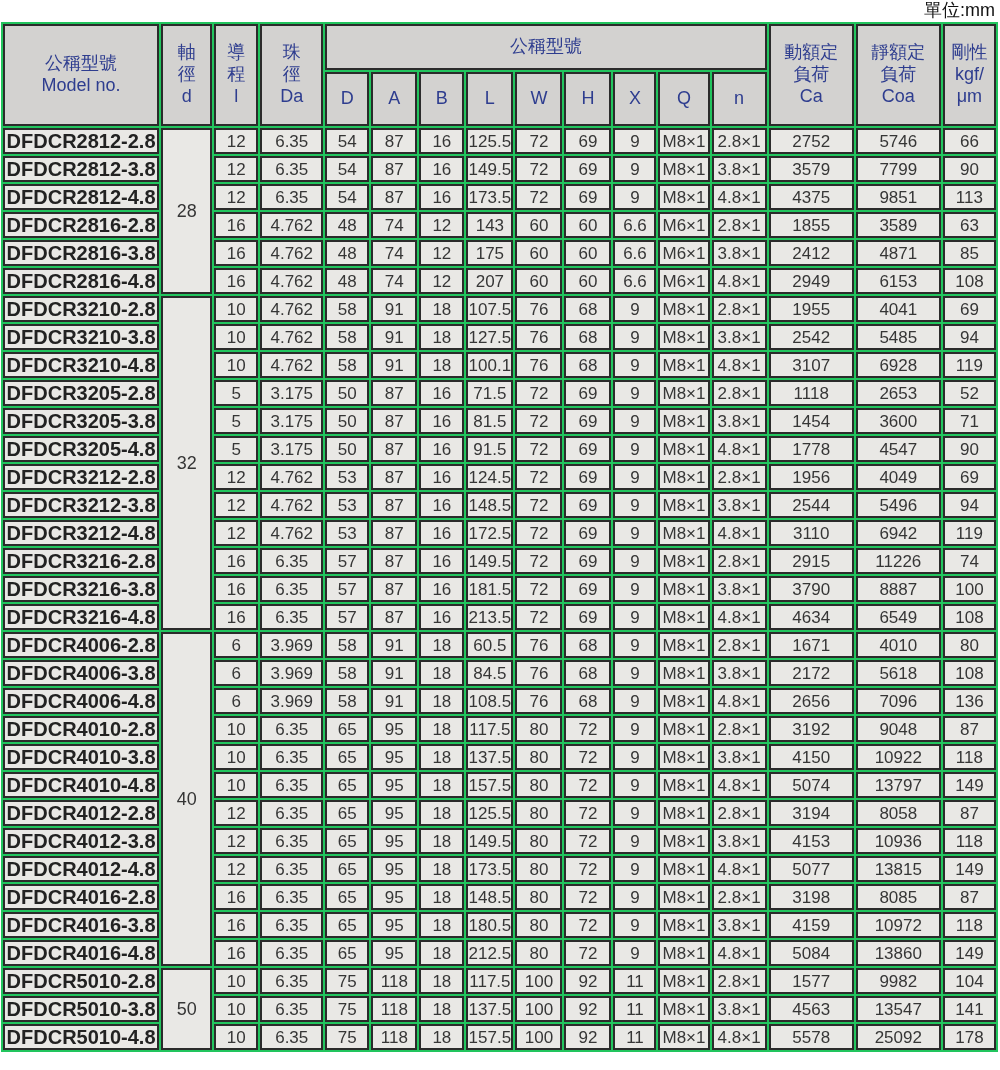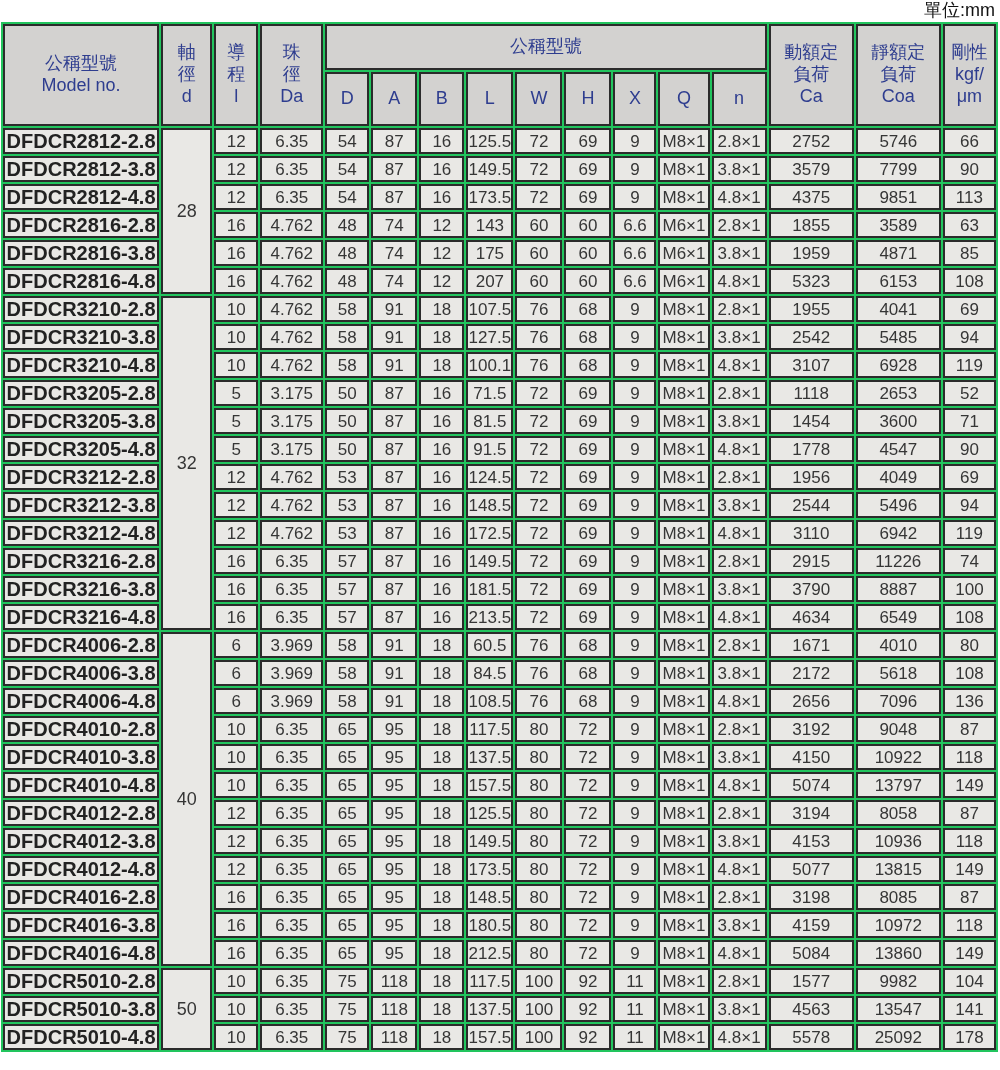--- a/index.html
+++ b/index.html
@@ -213,7 +213,7 @@
           <td class="num">6.6</td>
           <td class="num">M6×1</td>
           <td class="num">3.8×1</td>
-          <td class="num">1959</td>
+          <td class="num">2412</td>
           <td class="num">4871</td>
           <td class="num">85</td>
         </tr>

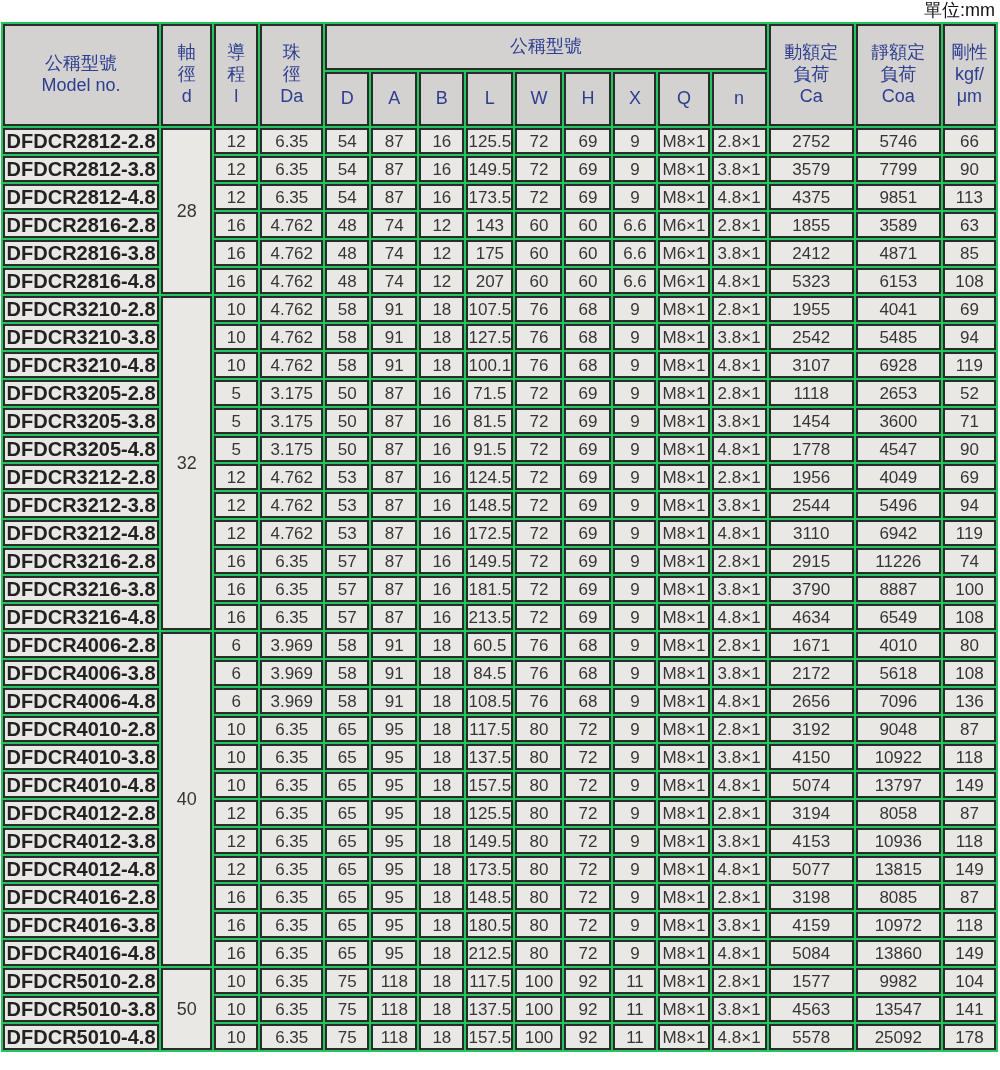--- a/index.html
+++ b/index.html
@@ -230,7 +230,7 @@
           <td class="num">6.6</td>
           <td class="num">M6×1</td>
           <td class="num">4.8×1</td>
-          <td class="num">5323</td>
+          <td class="num">2949</td>
           <td class="num">6153</td>
           <td class="num">108</td>
         </tr>

